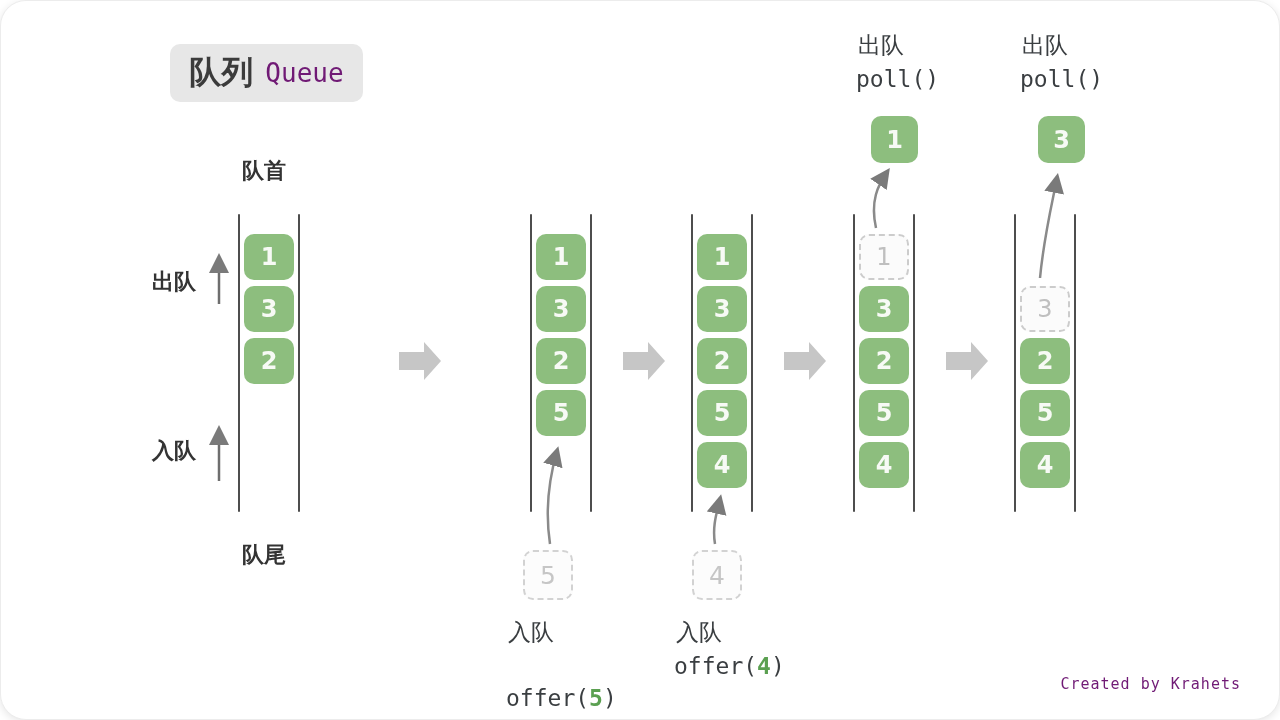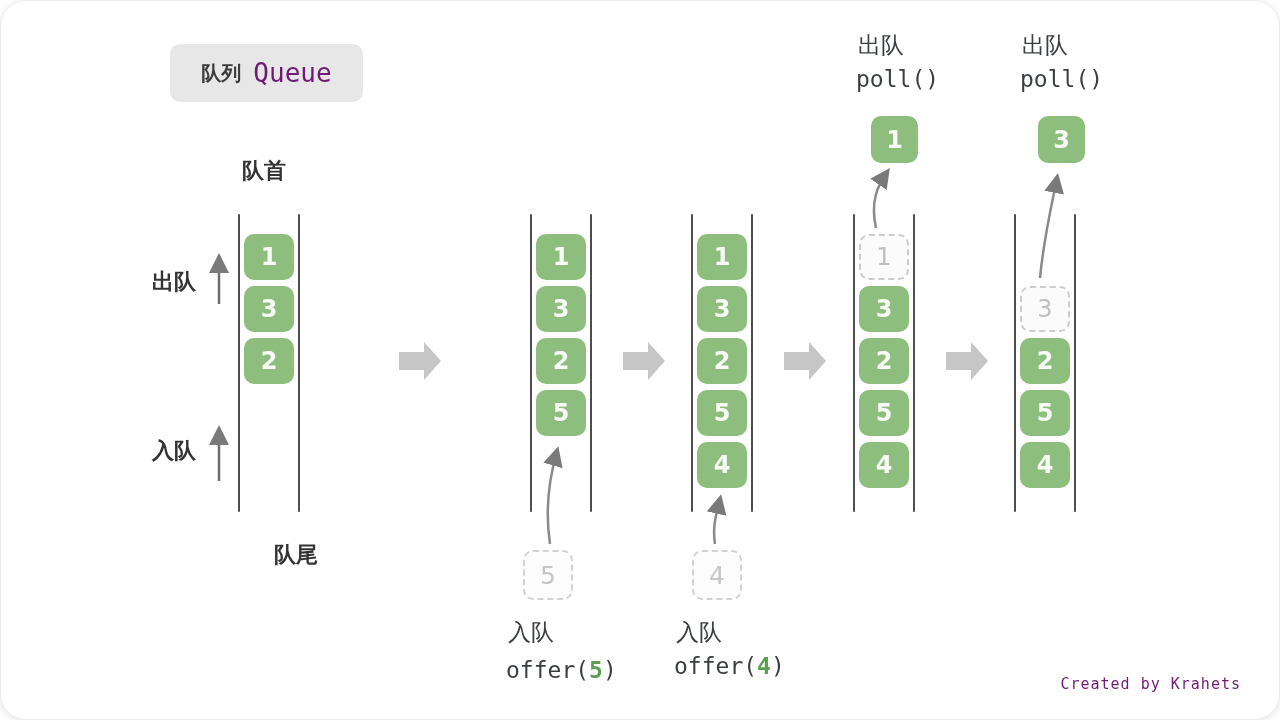--- a/index.html
+++ b/index.html
@@ -13,7 +13,7 @@
     background:#e7e7e7;border-radius:10px;
     display:flex;align-items:center;justify-content:center;gap:12px;
   }
-  .badge-zh{font-size:20px;font-weight:700;color:#3b3b3b;}
+  .badge-zh{font-size:32px;font-weight:700;color:#3b3b3b;}
   .badge-en{font-family:"DejaVu Sans Mono",monospace;font-size:26px;color:#701a75;}
   .qline{position:absolute;top:213px;width:2px;height:298px;background:#4d4d4d;border-radius:1px;}
   .cell{

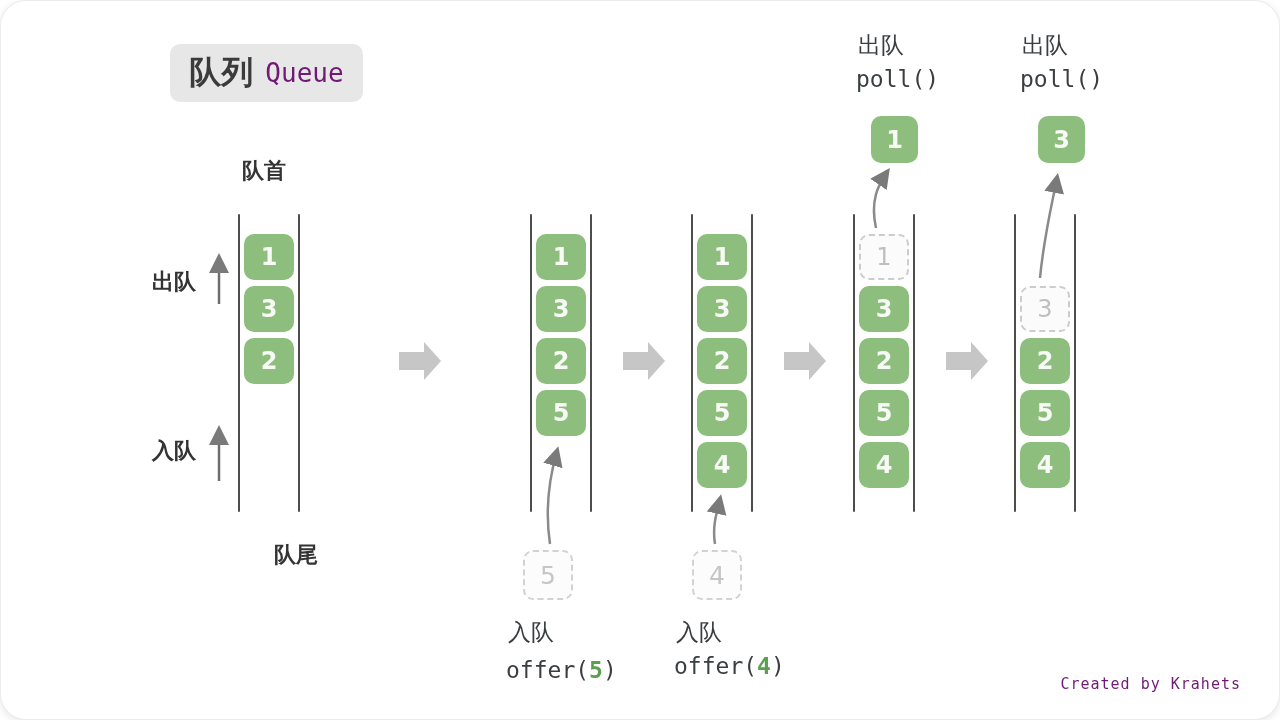--- a/index.html
+++ b/index.html
@@ -89,7 +89,7 @@
   </div>
 
   <div class="lbl" style="left:241px;top:155px;">队首</div>
-  <div class="lbl" style="left:241px;top:539px;margin-left:32px;">队尾</div>
+  <div class="lbl" style="left:241px;top:539px;">队尾</div>
   <div class="lbl" style="left:151px;top:266px;">出队</div>
   <div class="lbl" style="left:151px;top:435px;">入队</div>
 

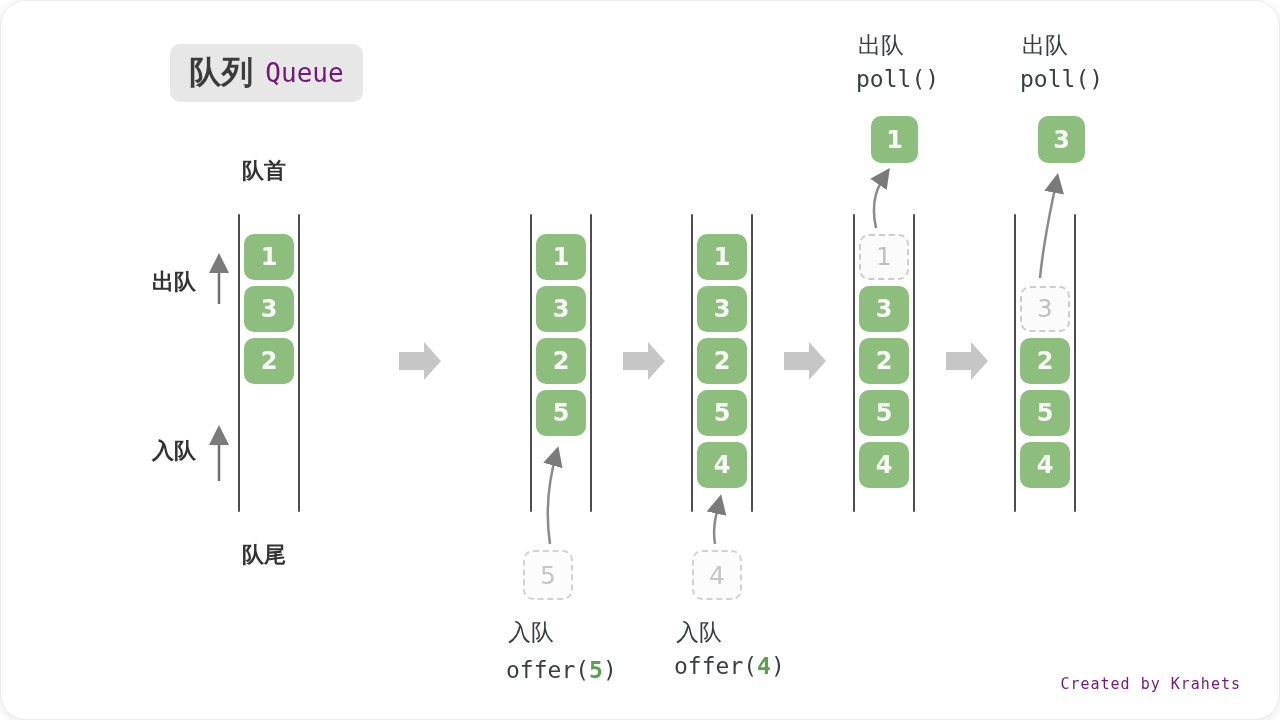--- a/index.html
+++ b/index.html
@@ -118,7 +118,7 @@
   <div class="cell" style="left:535px;top:389px;">5</div>
   <div class="pending" style="left:522px;top:549px;">5</div>
   <div class="op-name" style="left:507px;top:616px;">入队</div>
-  <div class="op-code" style="left:505px;top:656px;text-align:right;"><span>offer(</span><span class="green">5</span><span>)</span></div>
+  <div class="op-code" style="left:505px;top:684px;text-align:right;"><span>offer(</span><span class="green">5</span><span>)</span></div>
 
   <div class="cell" style="left:696px;top:233px;">1</div>
   <div class="cell" style="left:696px;top:285px;">3</div>

